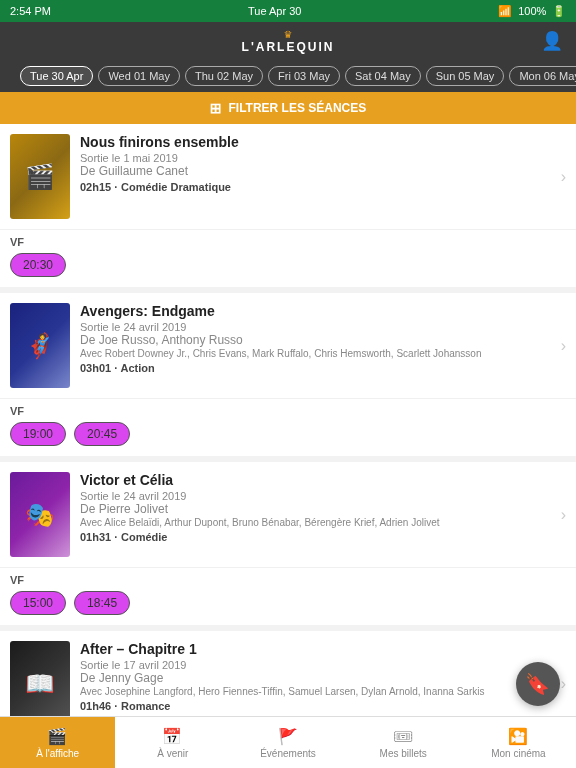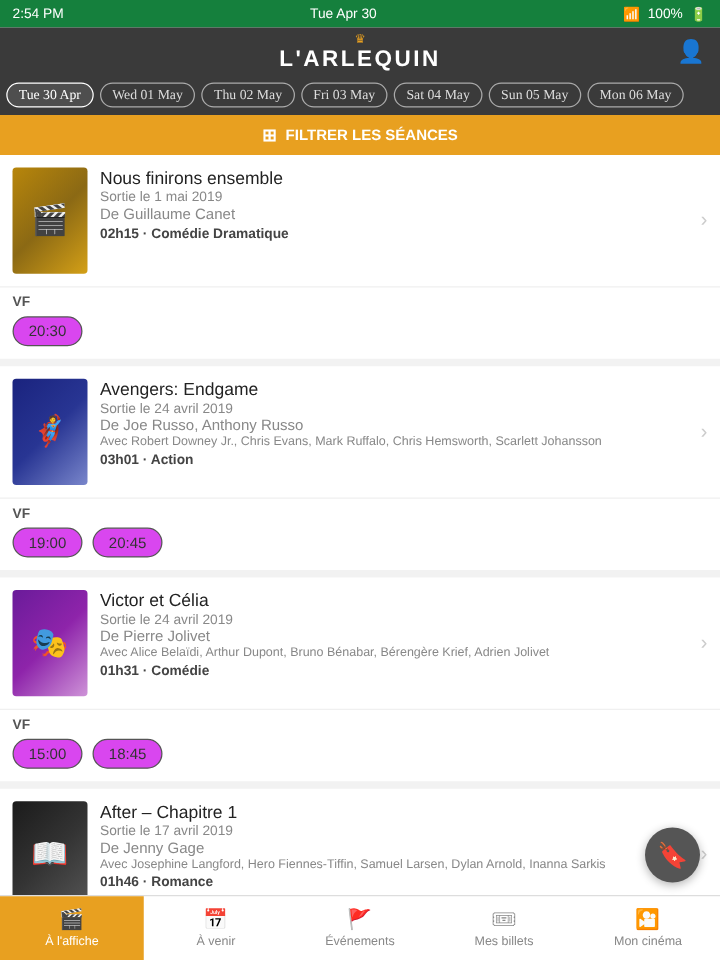--- a/index.html
+++ b/index.html
@@ -47,7 +47,7 @@
     }
     .logo-text {
       color: #fff;
-      font-size: 18px;
+      font-size: 12px;
       font-weight: bold;
       letter-spacing: 2px;
     }

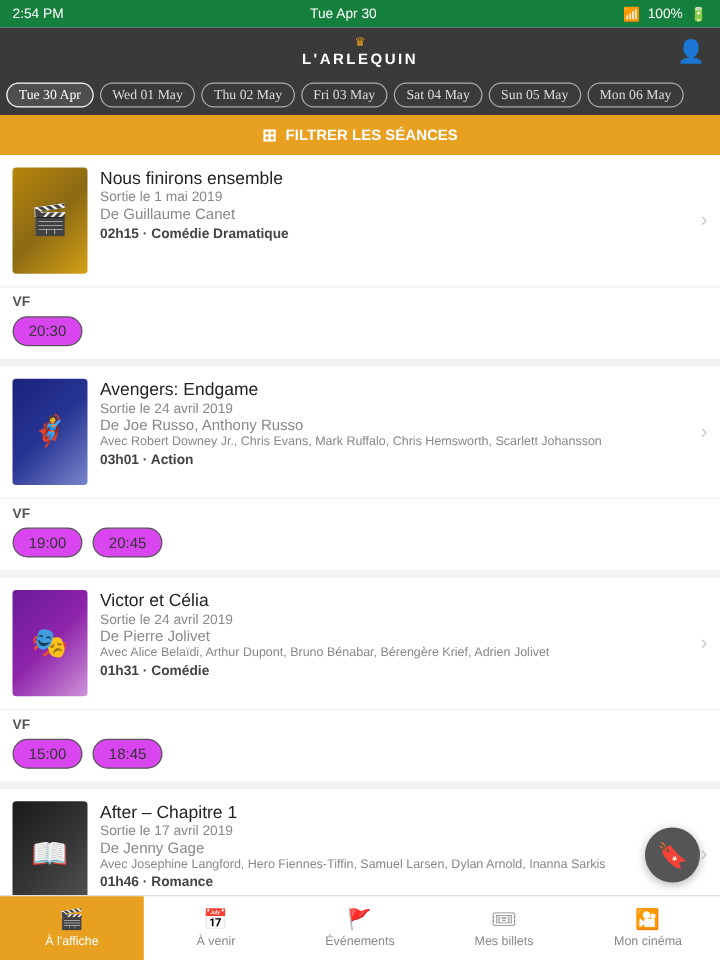--- a/index.html
+++ b/index.html
@@ -69,10 +69,9 @@
       background: #3a3a3a;
       display: flex;
       align-items: center;
-      padding: 6px 5px;
+      padding: 6px 20px;
       gap: 5px;
       overflow-x: auto;
-      font-family: Liberation Serif, serif;
     }
     .date-tab {
       border: 1.5px solid #aaa;

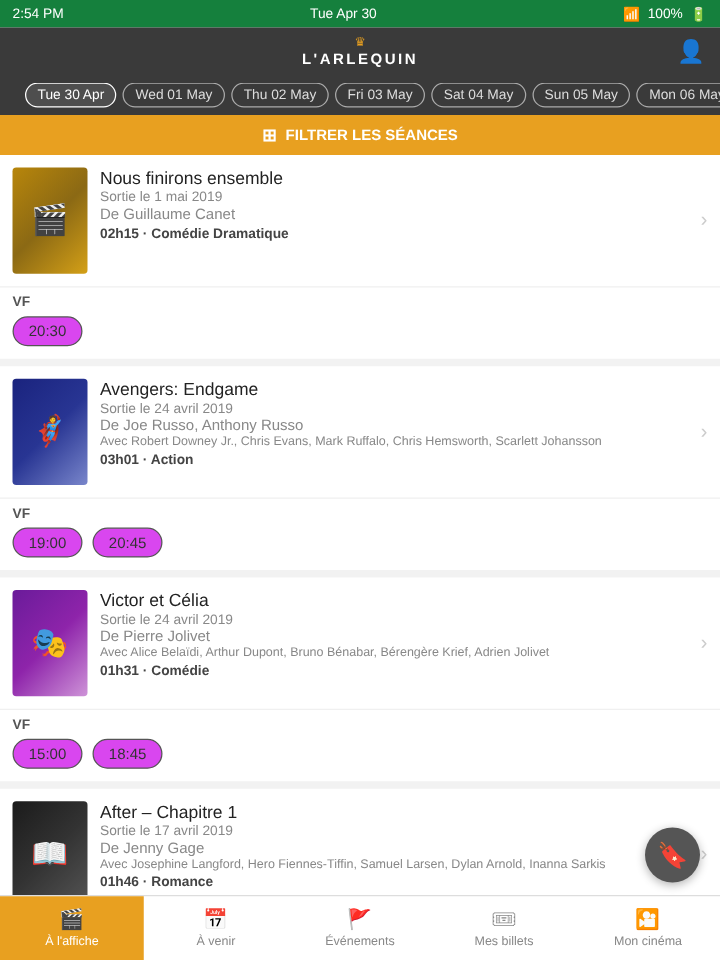--- a/index.html
+++ b/index.html
@@ -146,7 +146,7 @@
     }
     .movie-title {
       font-size: 14px;
-      font-weight: normal;
+      font-weight: bold;
       color: #222;
     }
     .movie-release {

